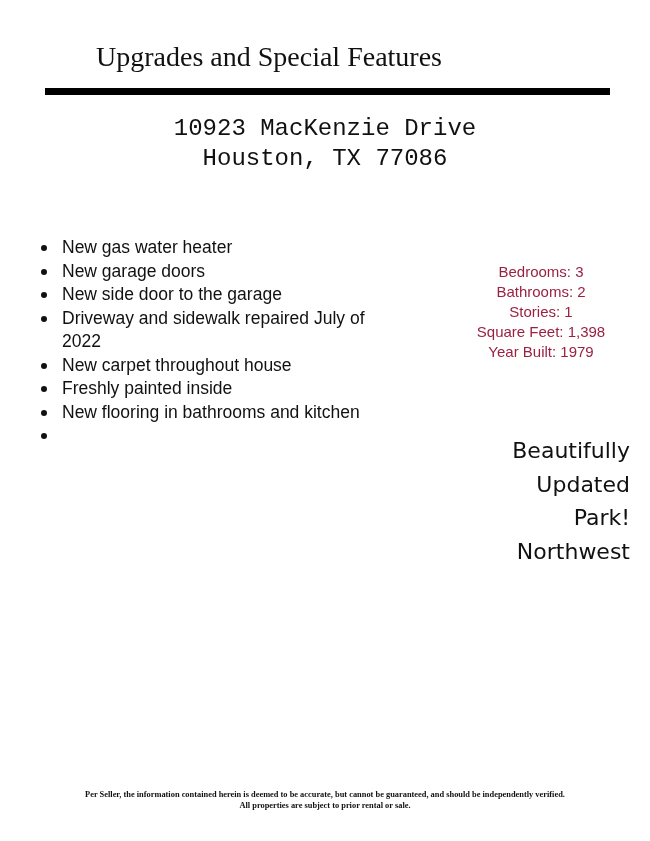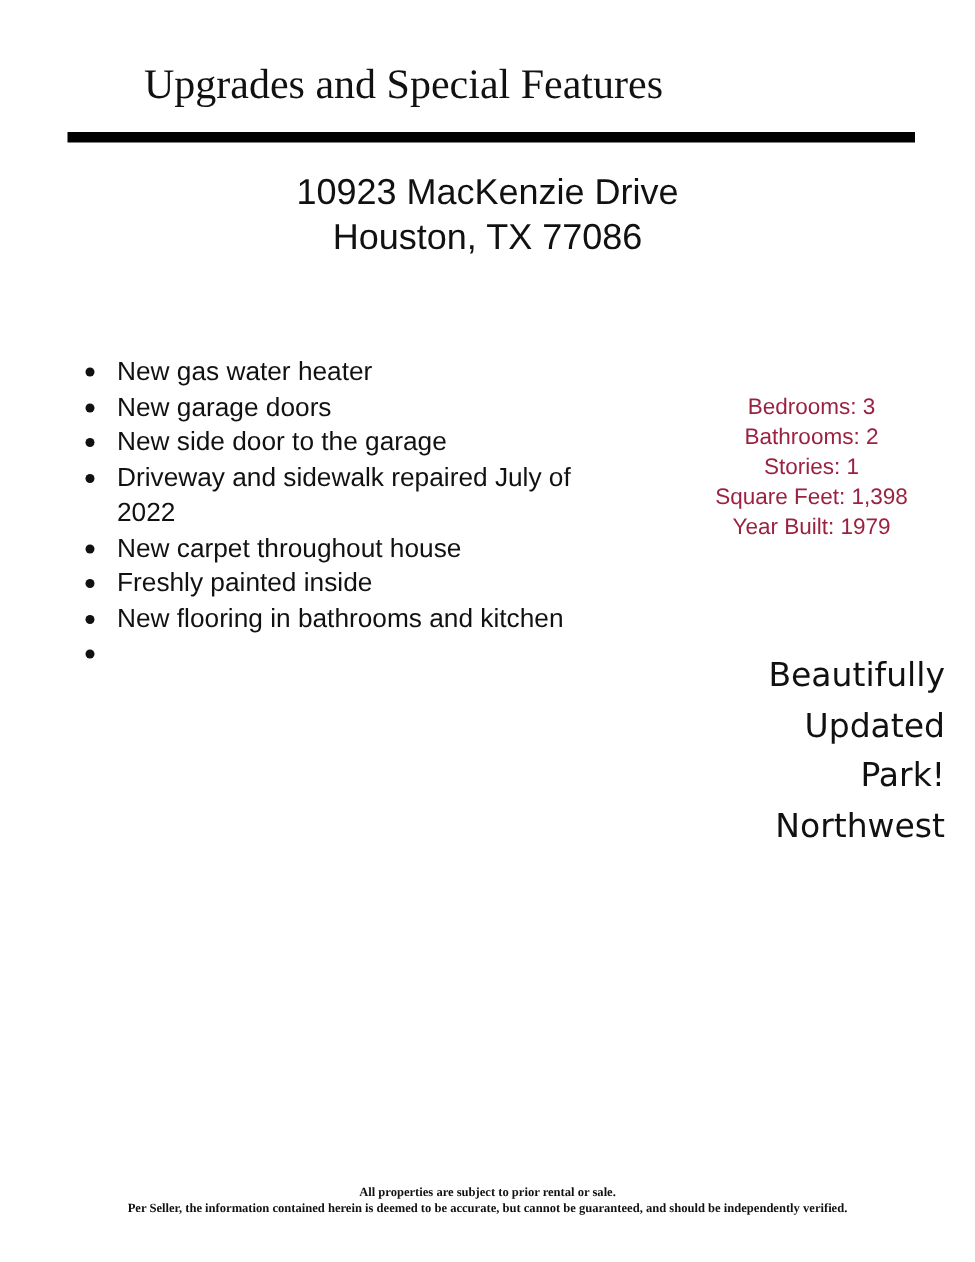--- a/index.html
+++ b/index.html
@@ -14,7 +14,7 @@
   }
   .address {
     position: absolute; left: 0; top: 114px; width: 650px; text-align: center;
-    font-family: Liberation Sans, sans-serif; font-size: 24px; line-height: 30px; color: #111;
+    font-family: Liberation Mono, monospace; font-size: 24px; line-height: 30px; color: #111;
   }
   .features {
     position: absolute; left: 52px; top: 236px; width: 350px; margin: 0; padding: 0;

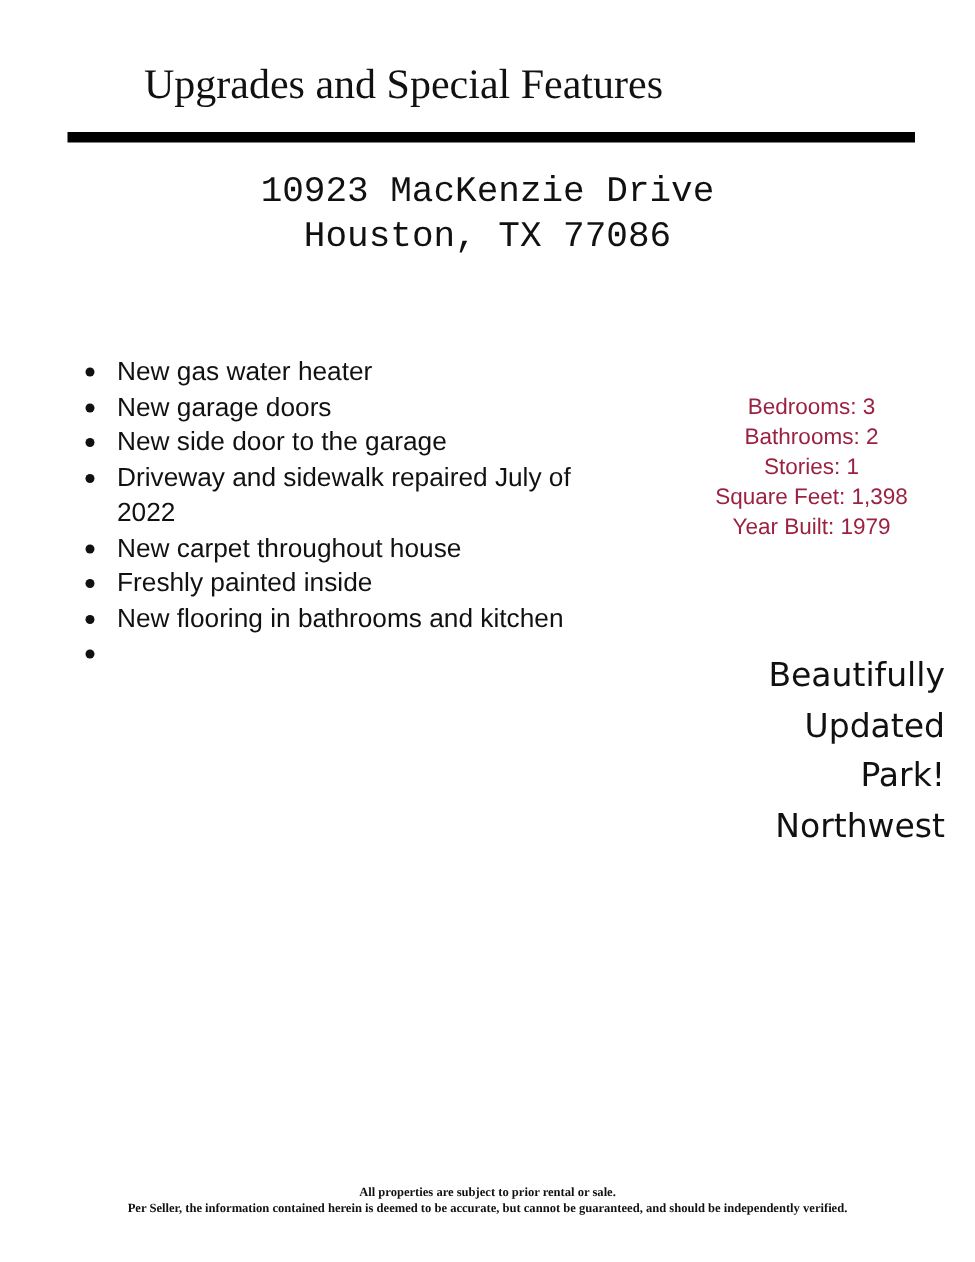--- a/index.html
+++ b/index.html
@@ -17,7 +17,7 @@
     font-family: Liberation Mono, monospace; font-size: 24px; line-height: 30px; color: #111;
   }
   .features {
-    position: absolute; left: 52px; top: 236px; width: 350px; margin: 0; padding: 0;
+    position: absolute; left: 36px; top: 236px; width: 350px; margin: 0; padding: 0;
     list-style: none;
     font-family: "Liberation Sans", sans-serif; font-size: 17.5px; line-height: 23.5px; color: #111;
   }

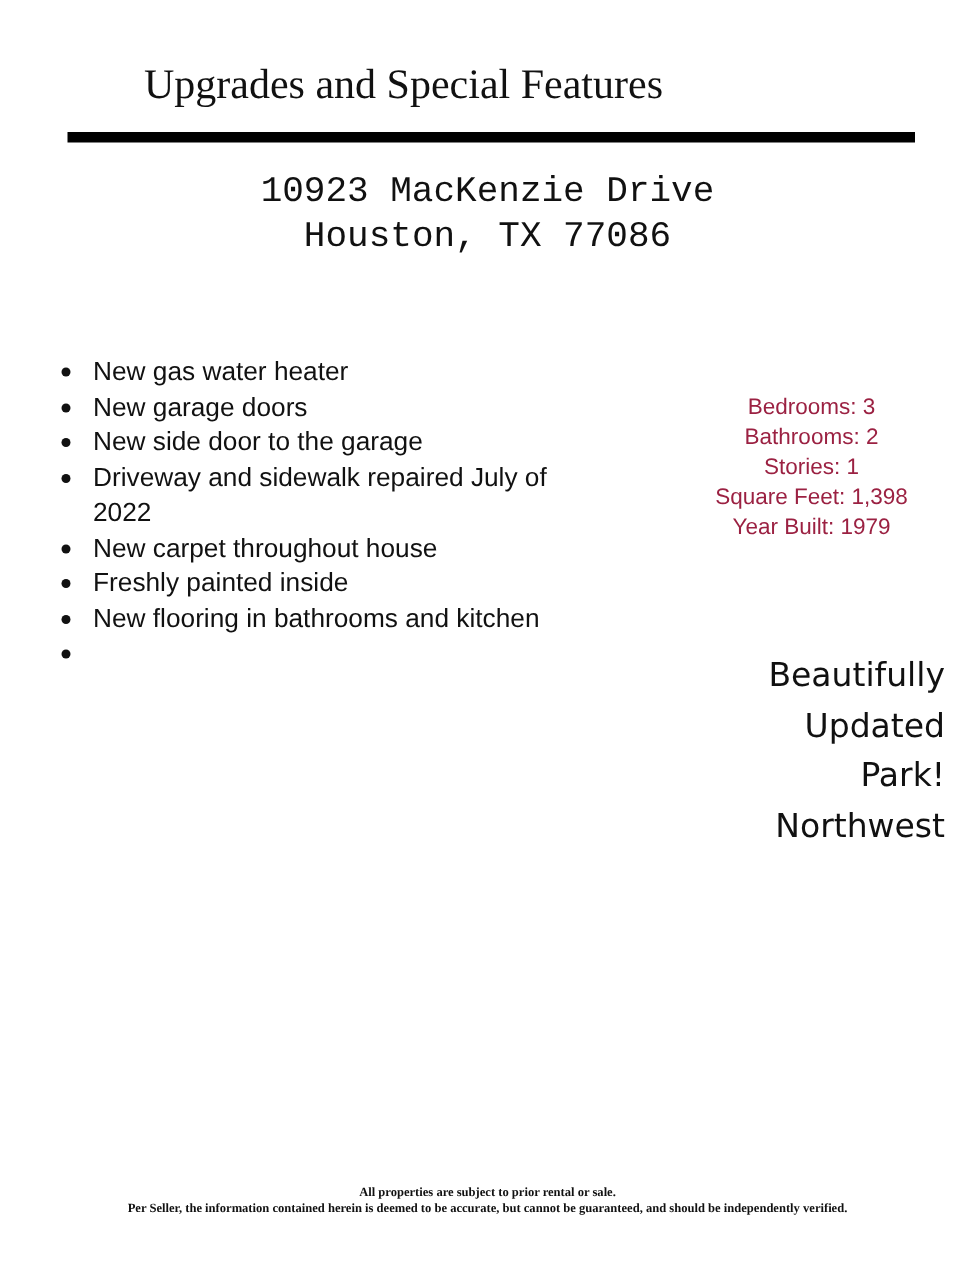--- a/index.html
+++ b/index.html
@@ -76,8 +76,8 @@
 </div>
 
 <div class="disclaimer">
+  <div>Per Seller, the information contained herein is deemed to be accurate, but cannot be guaranteed, and should be independently verified.</div>
   <div>All properties are subject to prior rental or sale.</div>
-  <div>Per Seller, the information contained herein is deemed to be accurate, but cannot be guaranteed, and should be independently verified.</div>
 </div>
 
 </body></html>

